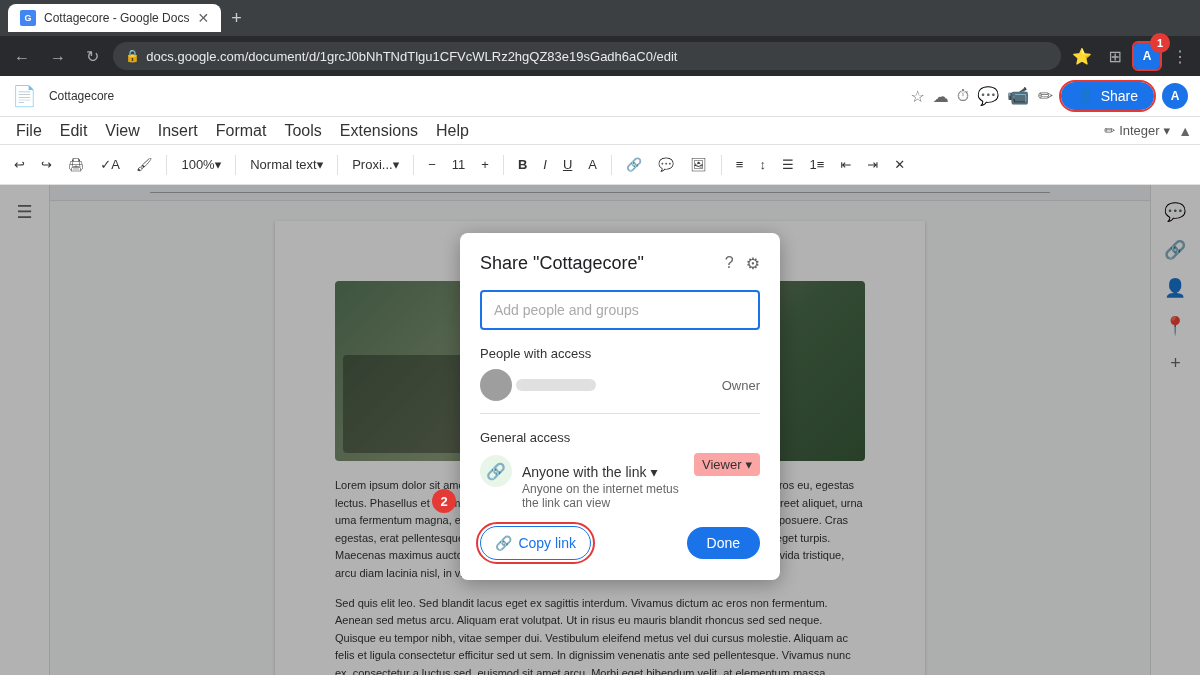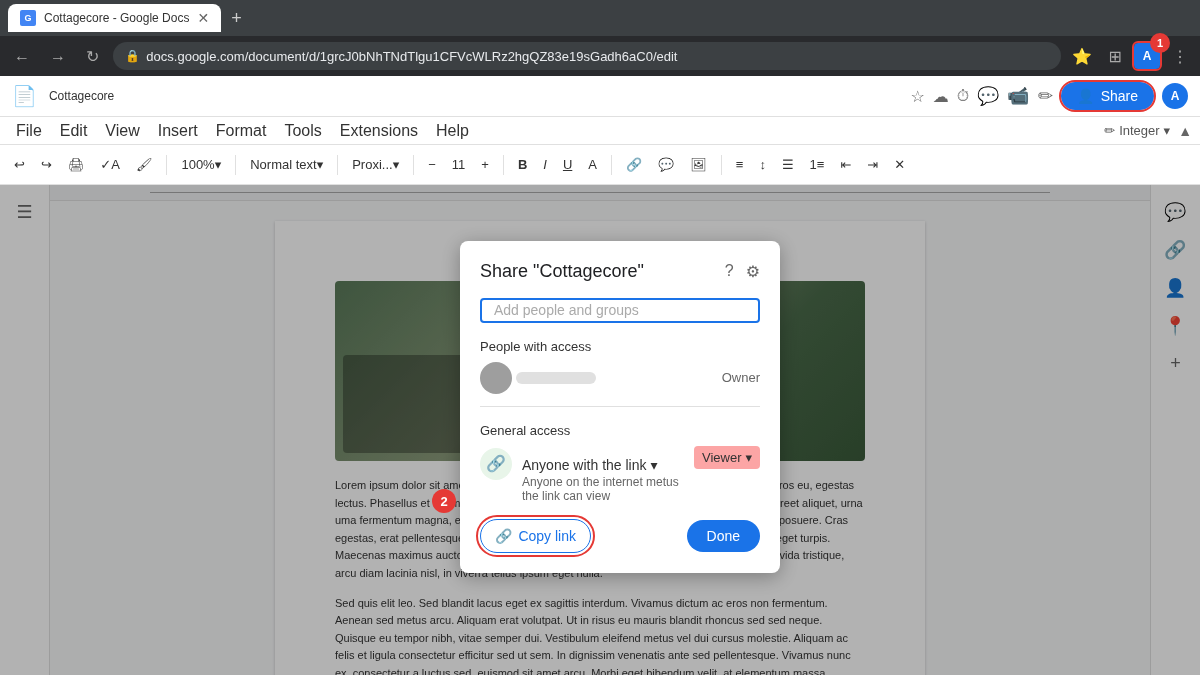--- a/index.html
+++ b/index.html
@@ -50,7 +50,7 @@
     .modal { background: #fff; border-radius: 8px; width: 320px; box-shadow: 0 4px 20px rgba(0,0,0,0.3); padding: 20px; pointer-events: auto; position: relative; top: -40px; left: 20px; }
     .modal-title { font-size: 18px; color: #202124; margin-bottom: 16px; font-weight: 500; display: flex; align-items: center; justify-content: space-between; }
     .modal-title-icons { display: flex; gap: 12px; color: #666; font-size: 16px; }
-    .modal-input { width: 100%; height: 25px; border: 2px solid #1a73e8; border-radius: 4px; padding: 0 12px; font-size: 14px; color: #333; outline: none; }
+    .modal-input { width: 100%; height: 40px; border: 2px solid #1a73e8; border-radius: 4px; padding: 0 12px; font-size: 14px; color: #333; outline: none; }
     .modal-input::placeholder { color: #aaa; }
     .section-label { font-size: 13px; color: #333; font-weight: 500; margin: 16px 0 8px; }
     .people-row { display: flex; align-items: center; gap: 4px; margin-bottom: 8px; }

